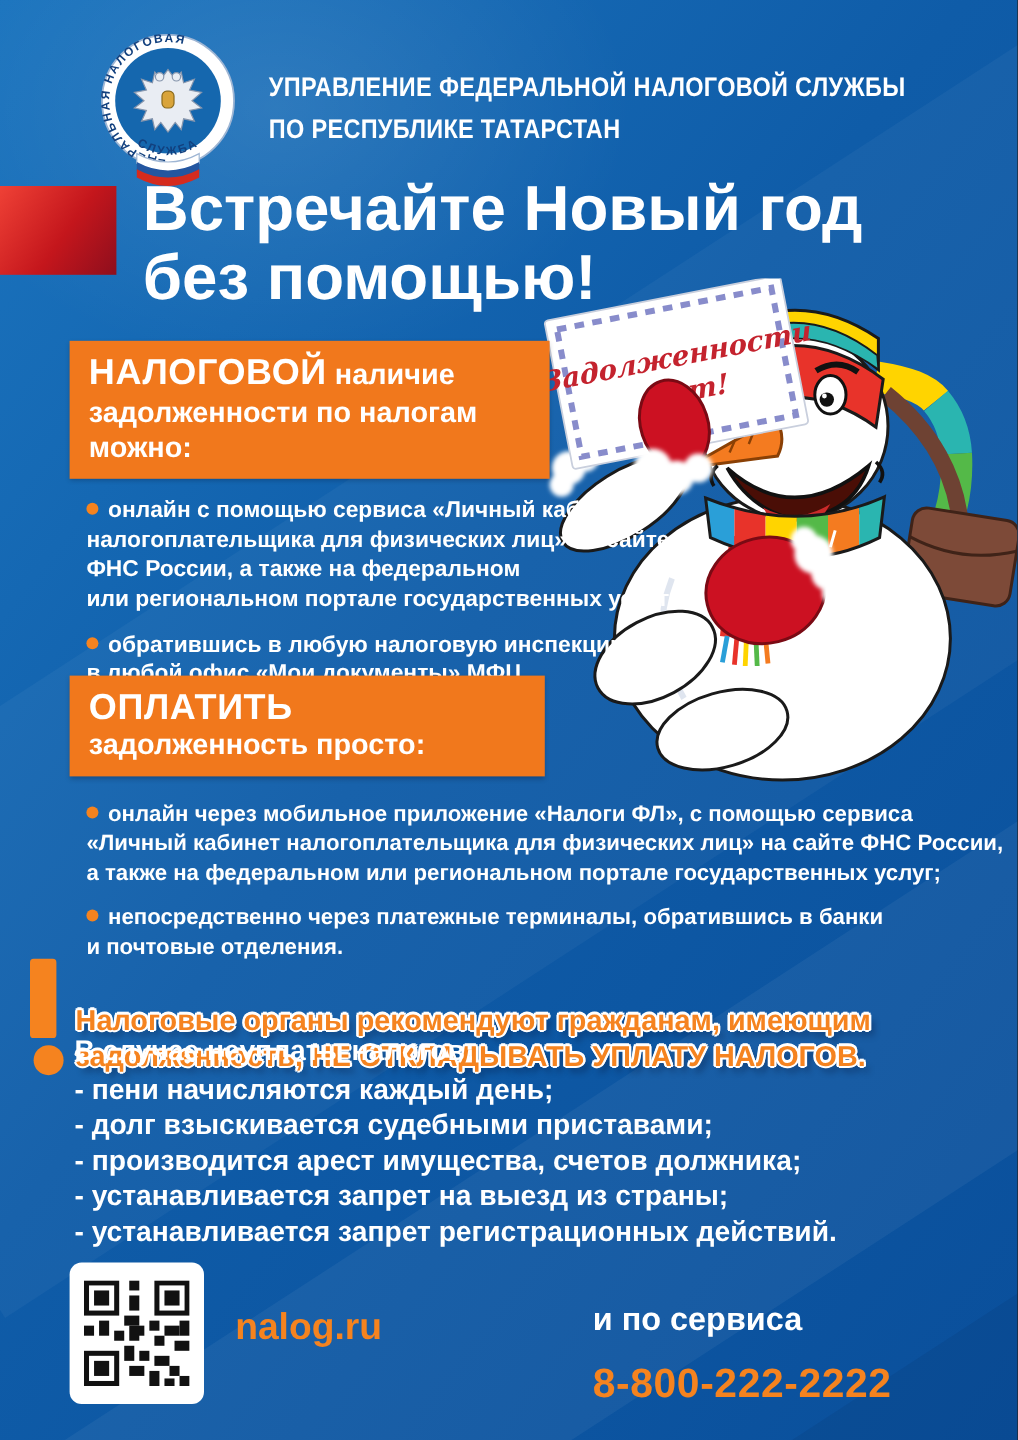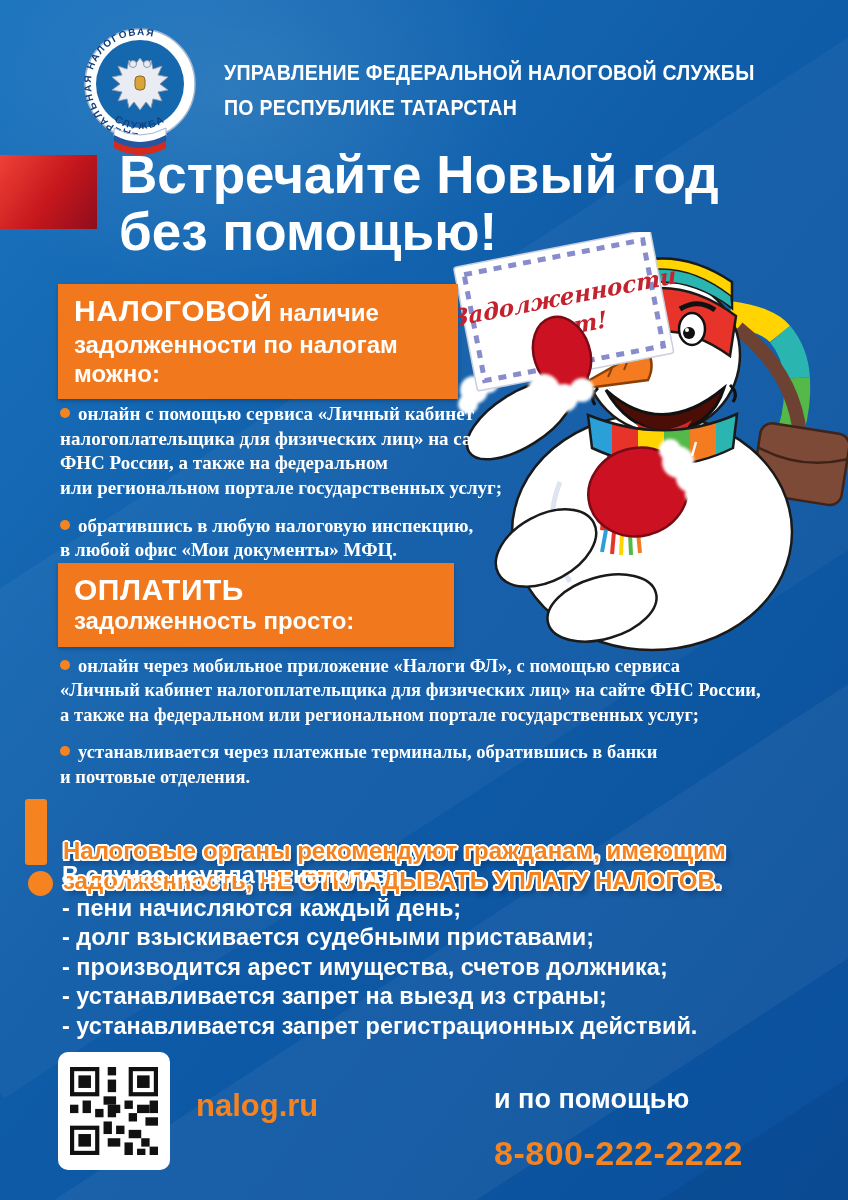--- a/index.html
+++ b/index.html
@@ -38,7 +38,7 @@
   .box-check{left:58px; top:284px; width:400px; min-height:102px; line-height:1.22;}
   .box-pay{left:58px; top:563px; width:396px; min-height:74px; line-height:1.18;}
 
-  ul.bullets{position:absolute; margin:4px; padding:0; list-style:none;font-family:Liberation Serif, serif;}
+  ul.bullets{position:absolute; margin:16px; padding:0; list-style:none;}
   ul.bullets li{margin:0 0 13px 0; font-weight:bold; color:#fff;}
   .dot{display:inline-block; width:10px; height:10px; border-radius:50%;
        background:var(--accent_orange); margin-right:8px; vertical-align:2px;}

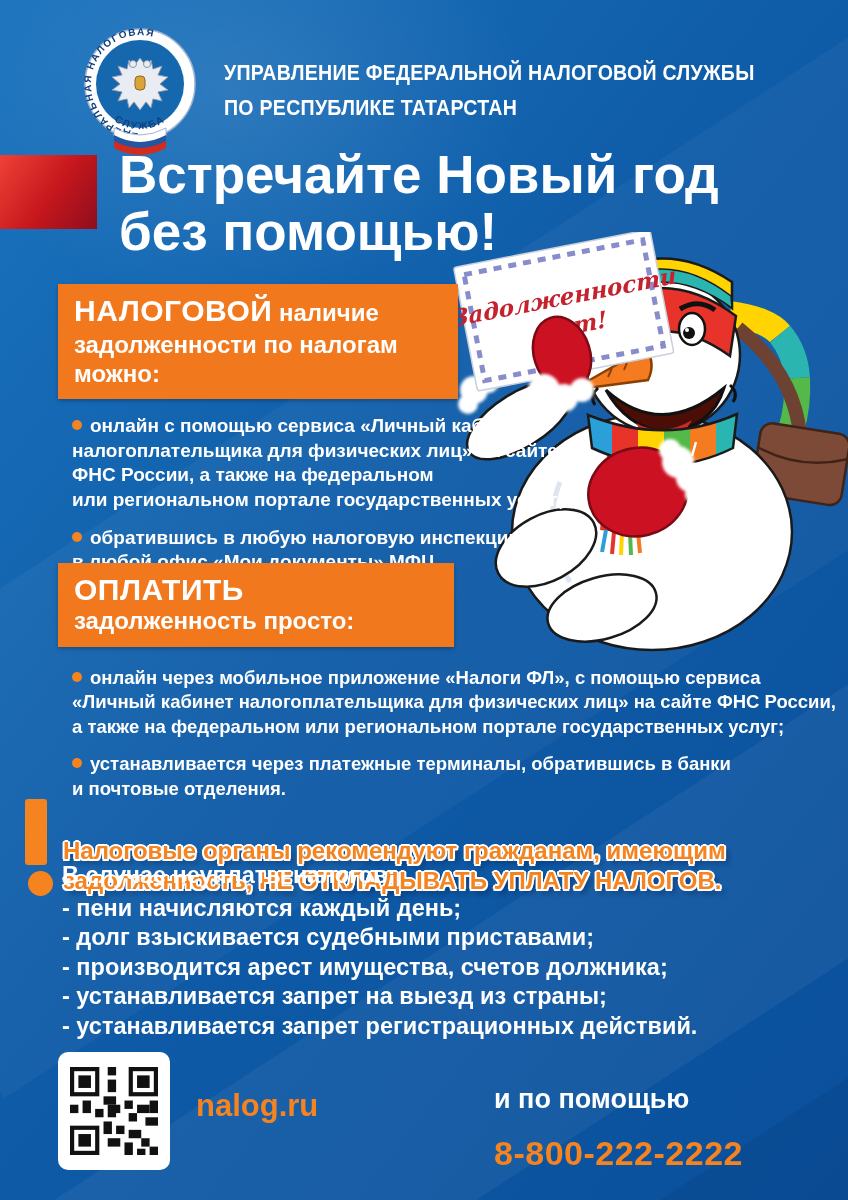--- a/index.html
+++ b/index.html
@@ -266,7 +266,7 @@
       <li><span class="dot"></span><span class="btext">онлайн через мобильное приложение «Налоги ФЛ», с помощью сервиса
 «Личный кабинет налогоплательщика для физических лиц» на сайте ФНС России,
 а также на федеральном или региональном портале государственных услуг;</span></li>
-      <li><span class="dot"></span><span class="btext">устанавливается через платежные терминалы, обратившись в банки
+      <li><span class="dot"></span><span class="btext">непосредственно через платежные терминалы, обратившись в банки
 и почтовые отделения.</span></li>
     </ul>
 

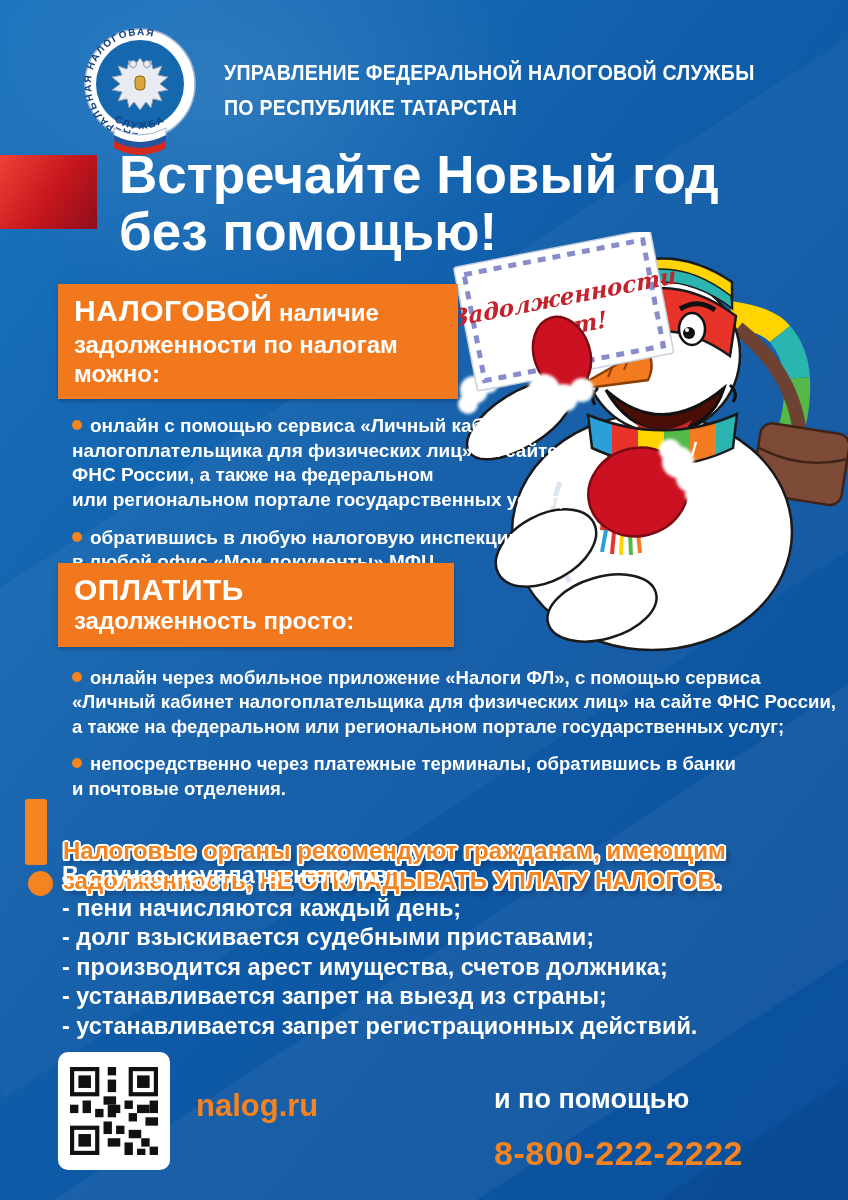--- a/index.html
+++ b/index.html
@@ -324,7 +324,7 @@
       <div class="f-site">nalog.ru</div>
     </div>
     <div class="phone-block">
-      <div class="f-label">и по помощью</div>
+      <div class="f-label">и по сервиса</div>
       <div class="f-phone">8-800-222-2222</div>
     </div>
   </div>

